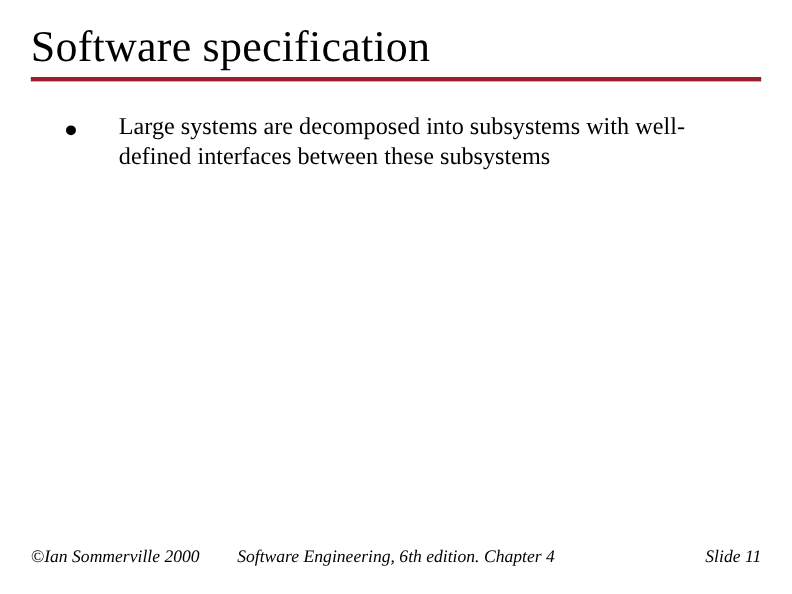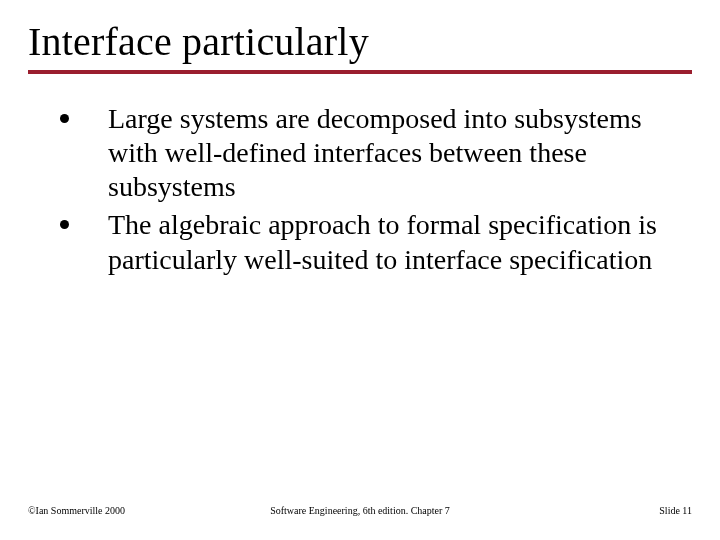--- a/index.html
+++ b/index.html
@@ -70,7 +70,7 @@
 <body>
 
 <div class="slide">
-  <h1 class="title">Interface particularly</h1>
+  <h1 class="title">Software specification</h1>
 
   <div class="content">
     <ul class="bullets">

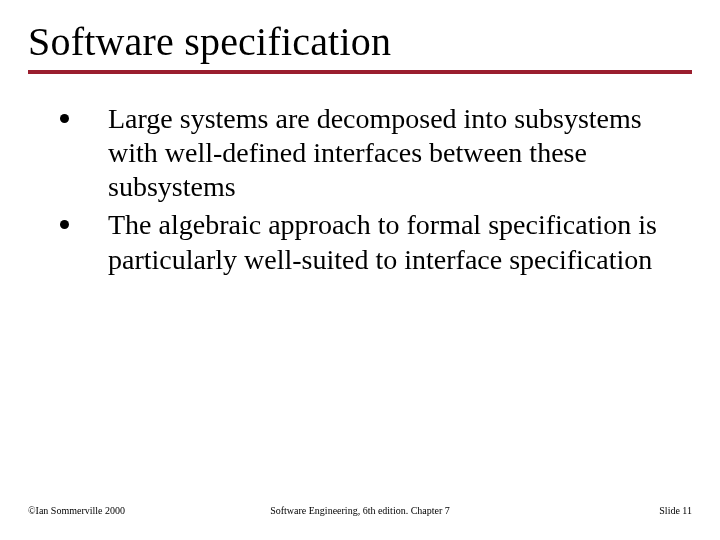--- a/index.html
+++ b/index.html
@@ -34,7 +34,7 @@
   }
   ul.bullets > li {
     position: relative;
-    font-size: 28px;
+    font-size: 22px;
     line-height: 1.22;
     padding-left: 54px;
     margin-bottom: 4px;

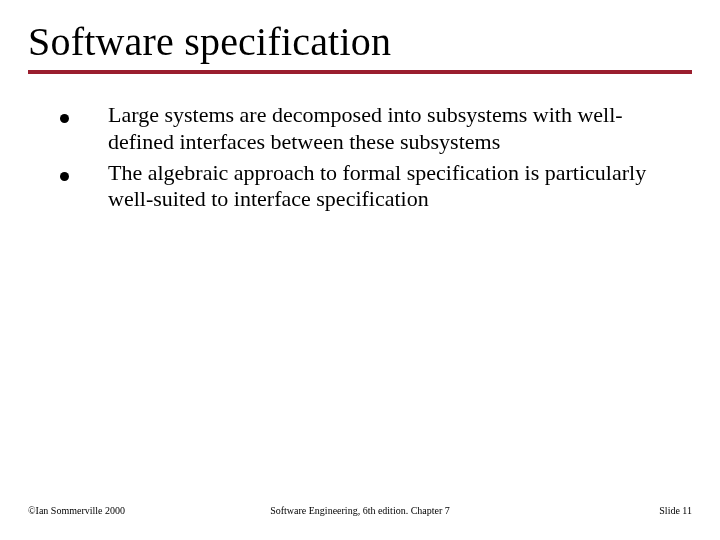--- a/index.html
+++ b/index.html
@@ -75,7 +75,6 @@
   <div class="content">
     <ul class="bullets">
       <li>Large systems are decomposed into subsystems with well-defined interfaces between these subsystems</li>
-      <li>The algebraic approach to formal specification is particularly well-suited to interface specification</li>
     </ul>
   </div>
 

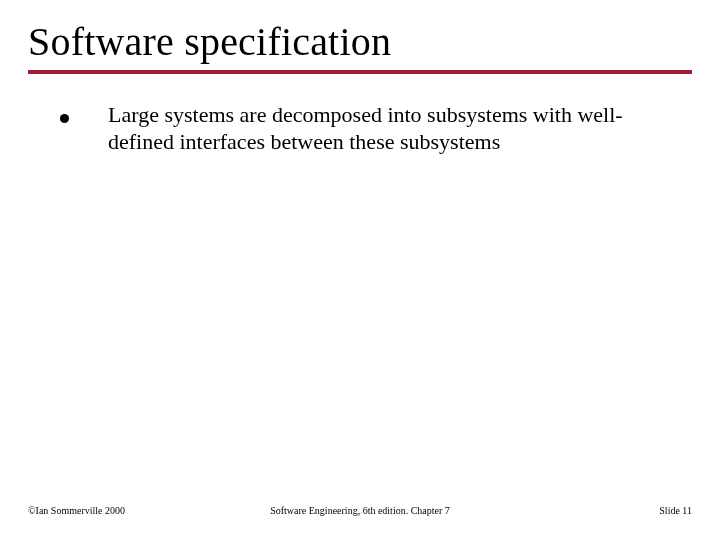--- a/index.html
+++ b/index.html
@@ -57,7 +57,8 @@
     display: flex;
     justify-content: space-between;
     align-items: center;
-    font-size: 10px;
+    font-size: 16px;
+    font-style: italic;
   }
   .footer .center {
     position: absolute;

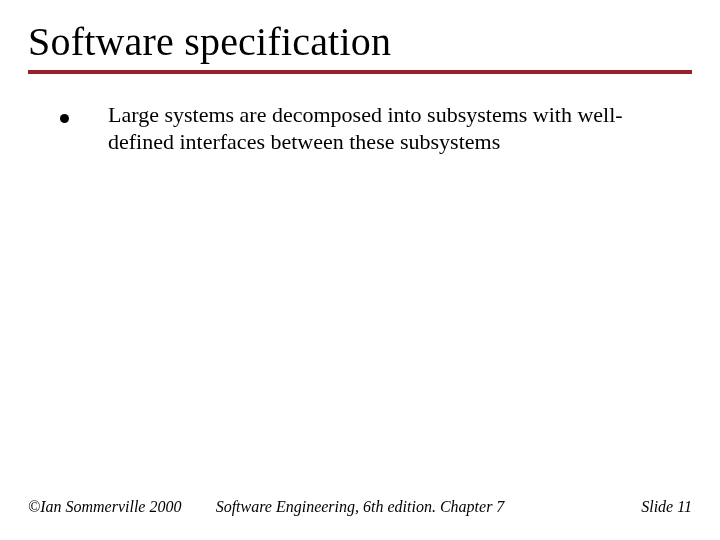--- a/index.html
+++ b/index.html
@@ -81,7 +81,7 @@
 
   <div class="footer">
     <span class="left">©Ian Sommerville 2000</span>
-    <span class="center">Software Engineering, 6th edition. Chapter 7</span>
+    <span class="center">Software Engineering, 6th edition. Chapter 4</span>
     <span class="right">Slide 11</span>
   </div>
 </div>

